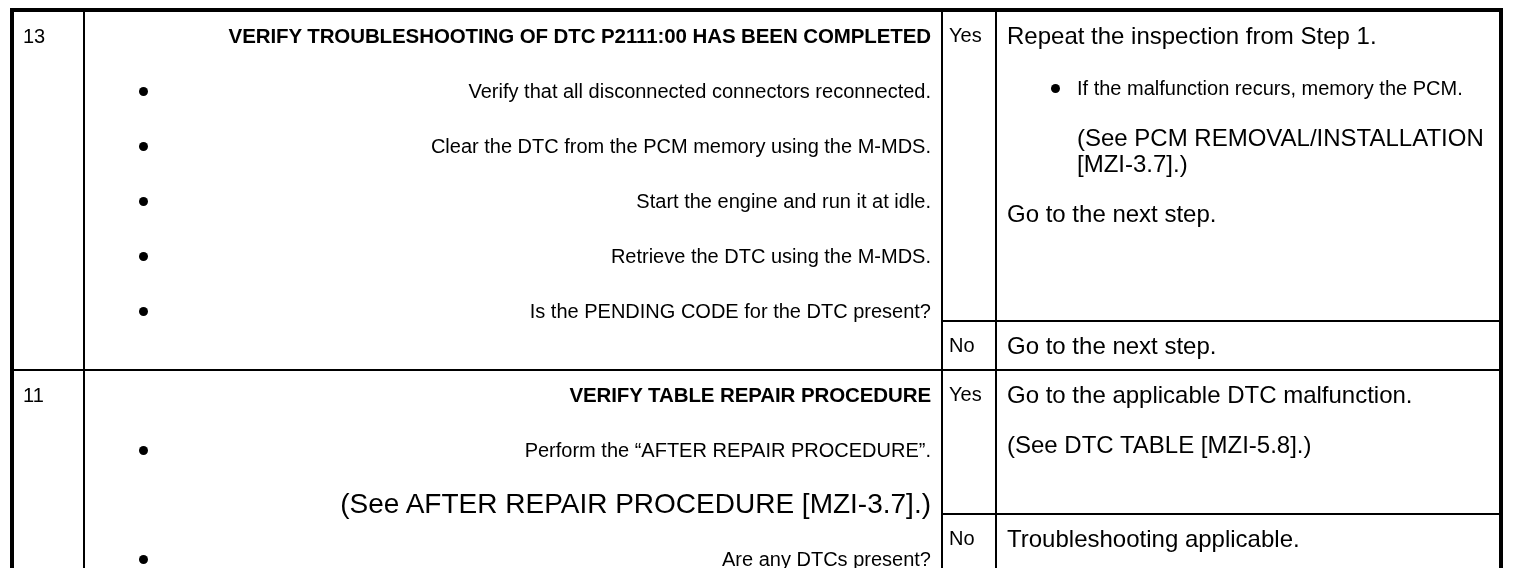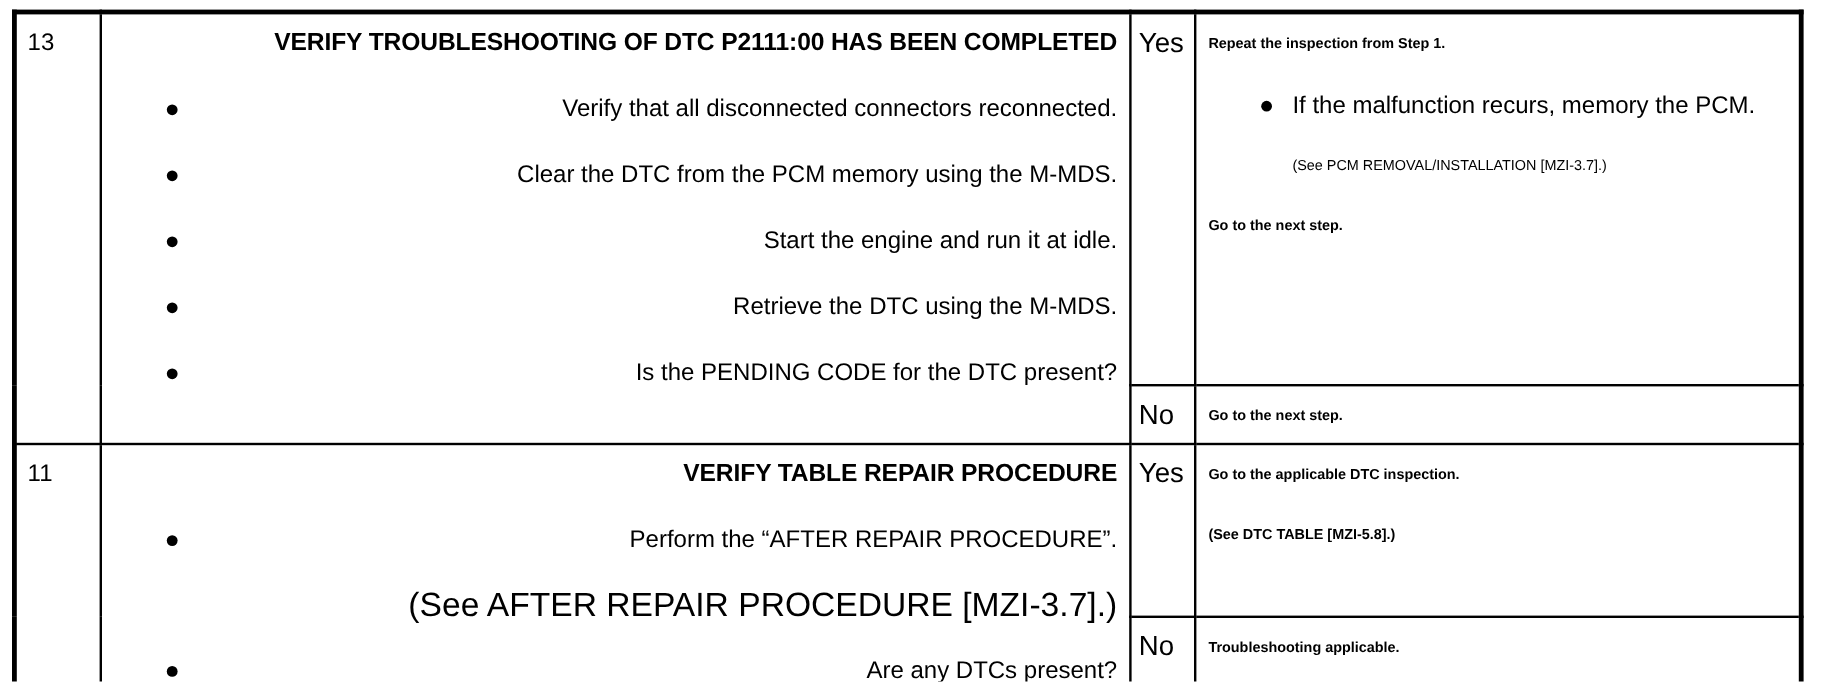--- a/index.html
+++ b/index.html
@@ -127,7 +127,7 @@
   }
 
   .yn {
-    font-size: 23px;
+    font-size: 20px;
     line-height: 24px;
     padding: 11px 0 0 6px;
   }

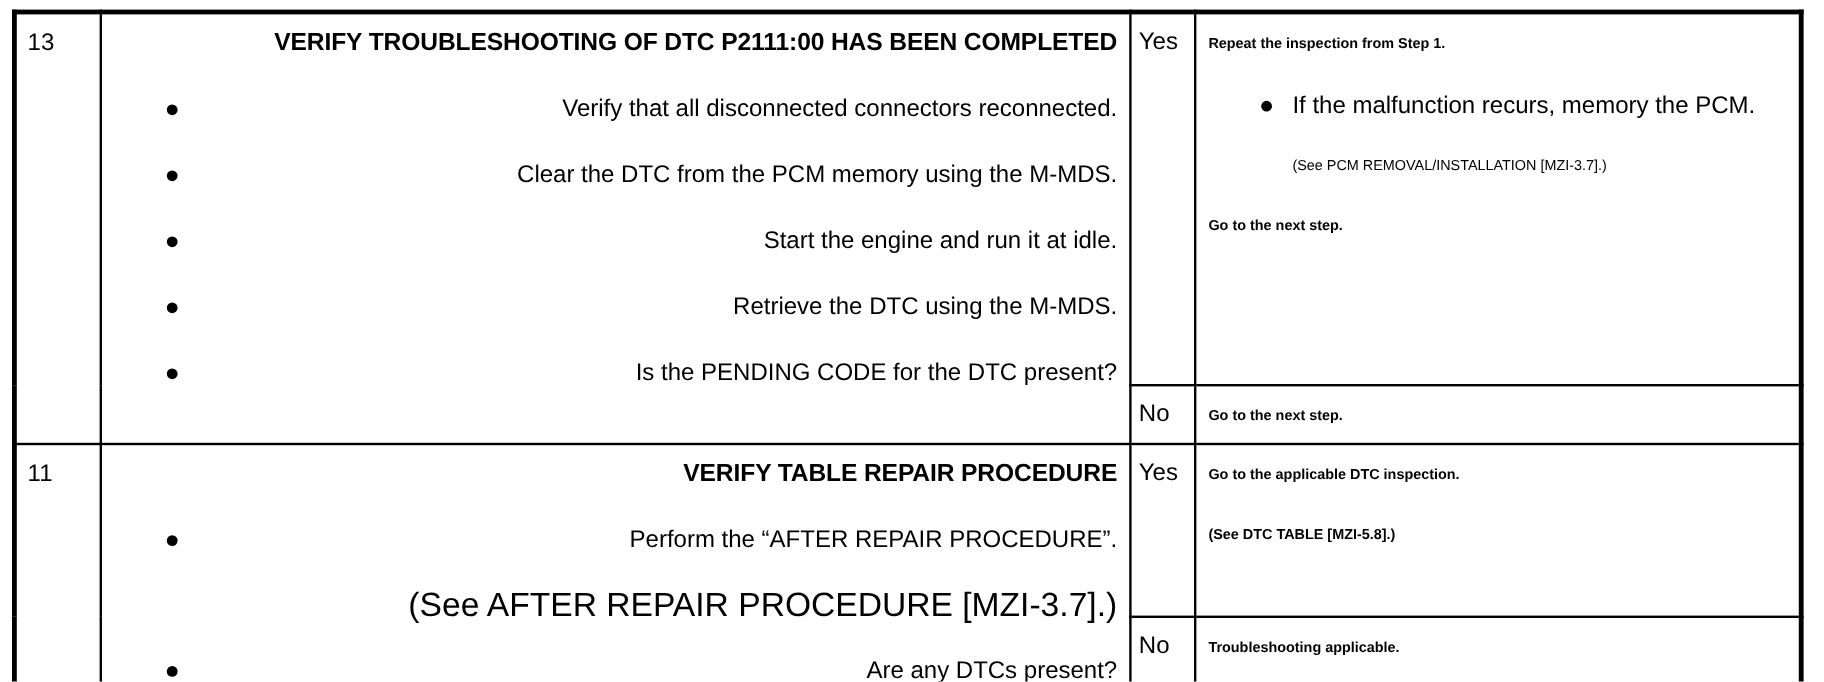--- a/index.html
+++ b/index.html
@@ -73,9 +73,8 @@
   }
 
   .plain {
-    font-size: 12px;
-    line-height: 26px;
-    font-weight: bold;
+    font-size: 24px;
+    line-height: 26px;
   }
 
   .bullets {

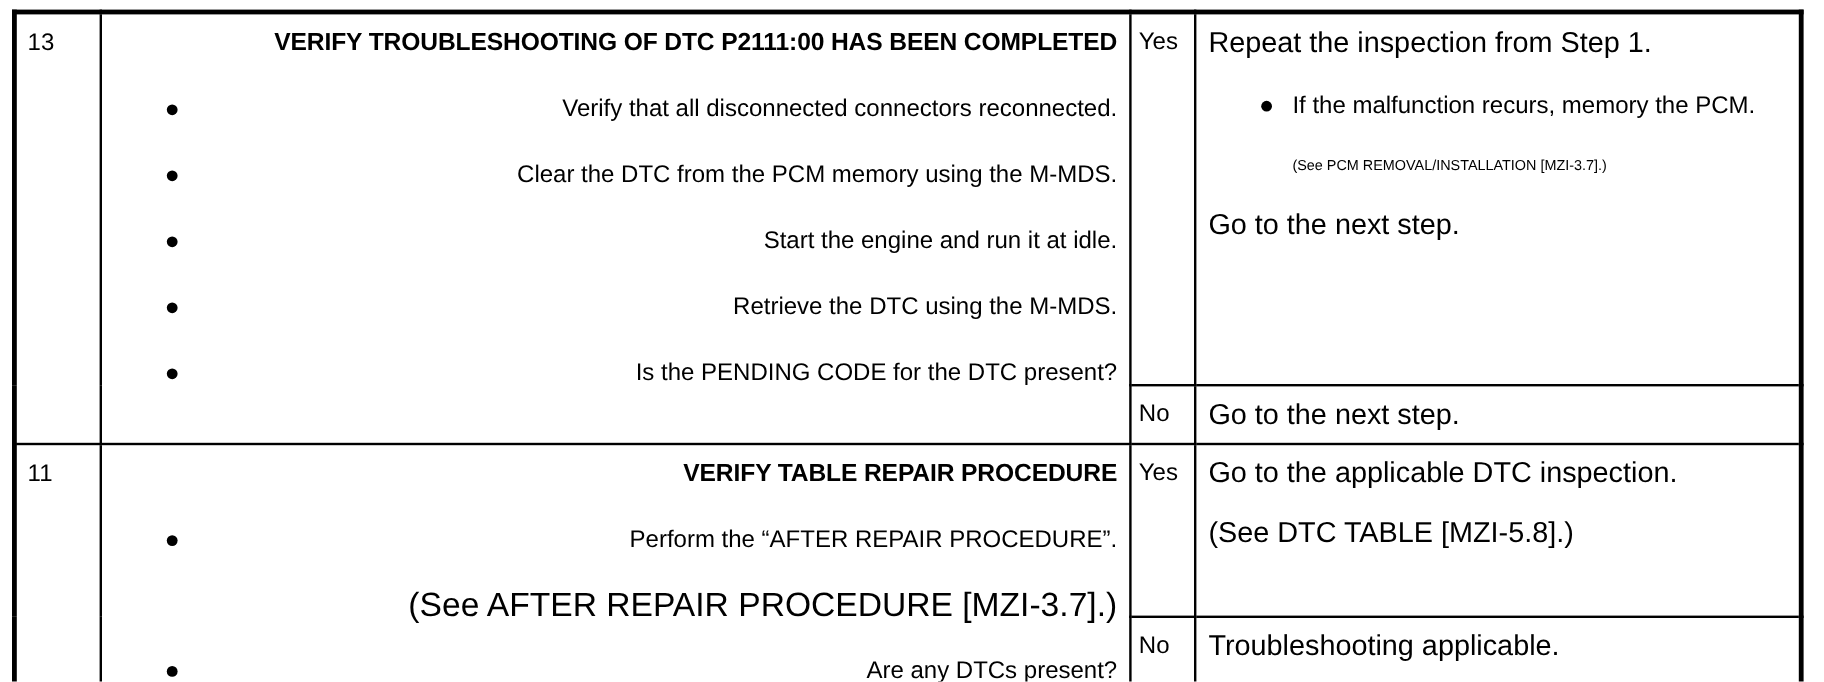--- a/index.html
+++ b/index.html
@@ -119,7 +119,7 @@
   .b-right > li .btxt { margin-left: 70px; }
 
   .note-right {
-    font-size: 12px;
+    font-size: 24px;
     line-height: 26px;
     margin-left: 70px;
     margin-top: 24px;

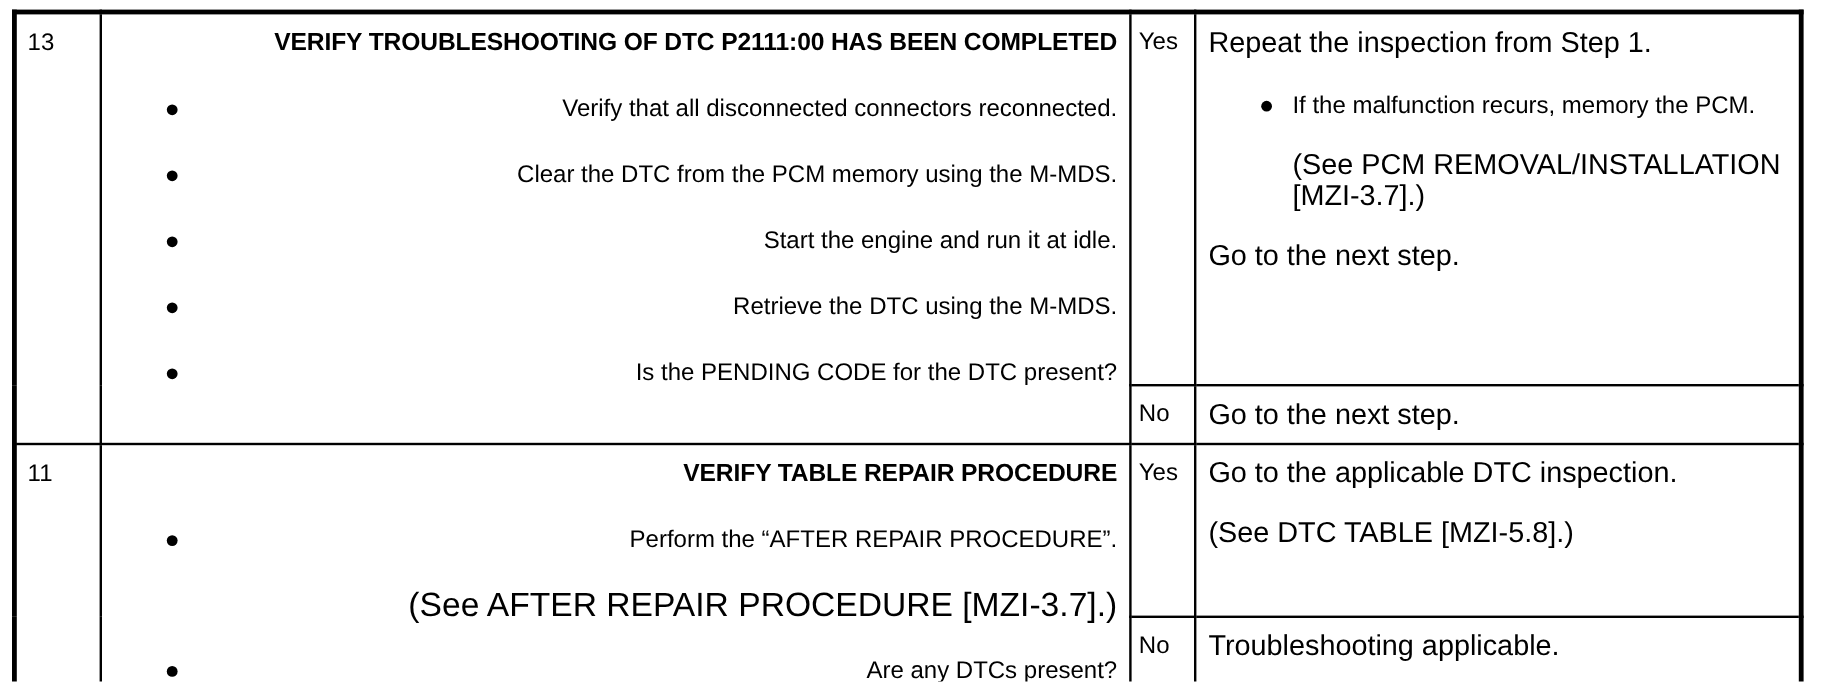--- a/index.html
+++ b/index.html
@@ -238,7 +238,7 @@
 
         <td>
           <div class="cell-pad-result">
-            <div class="plain">Go to the applicable DTC inspection.</div>
+            <div class="plain">Go to the applicable DTC malfunction.</div>
             <div class="plain" style="margin-top:24px">(See DTC TABLE [MZI-5.8].)</div>
           </div>
         </td>

